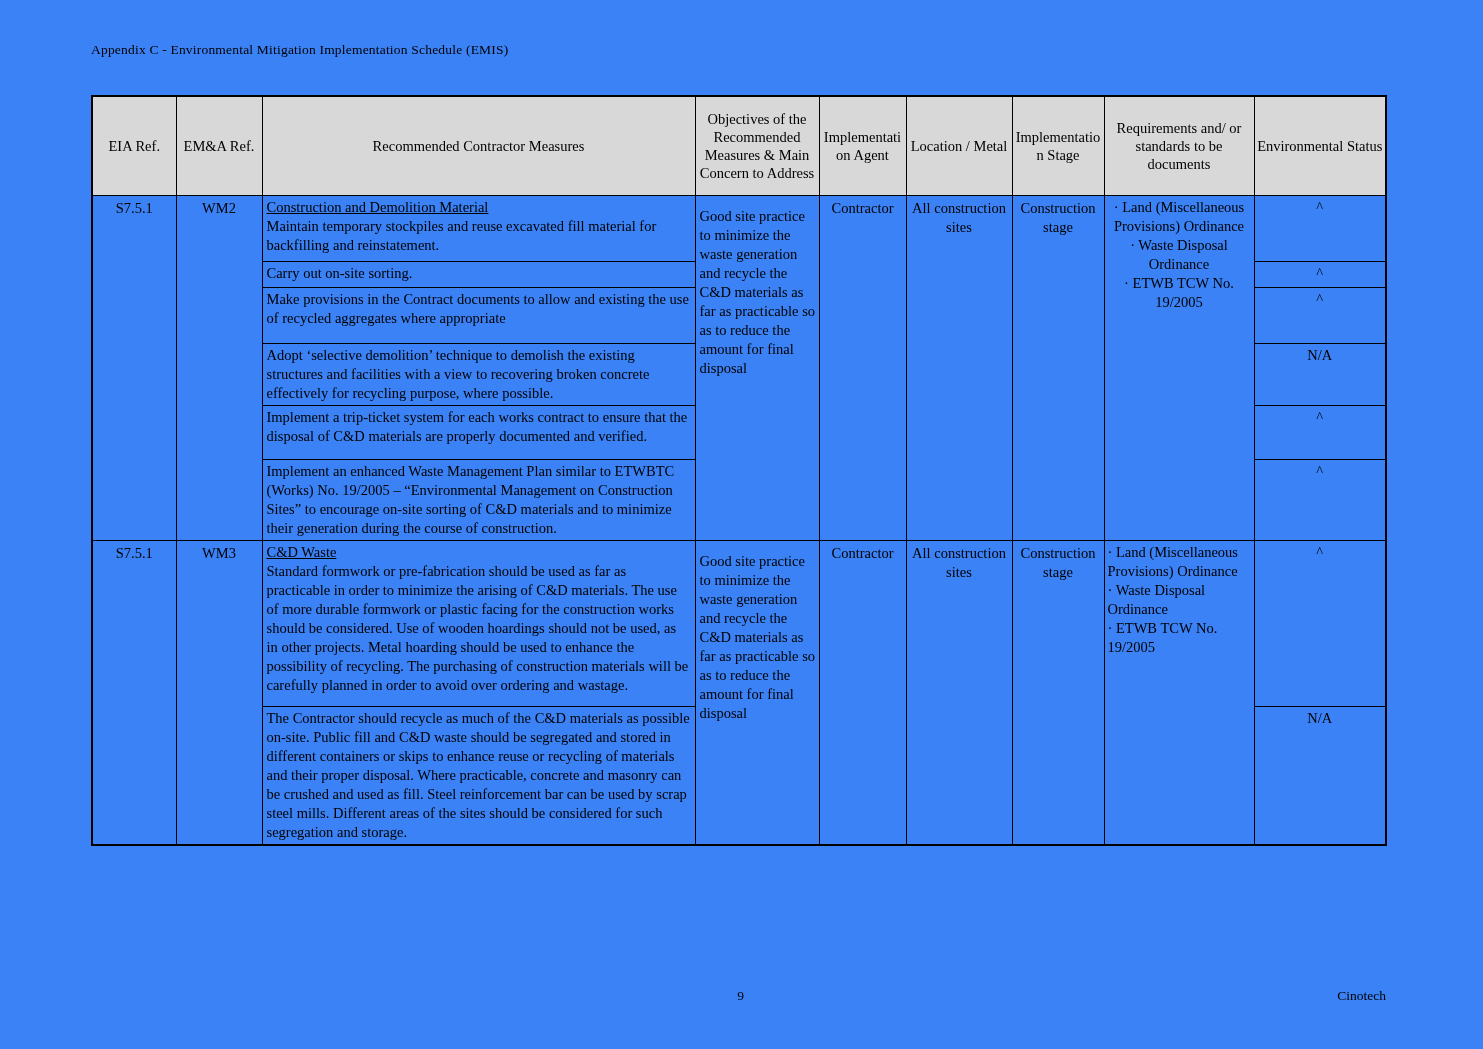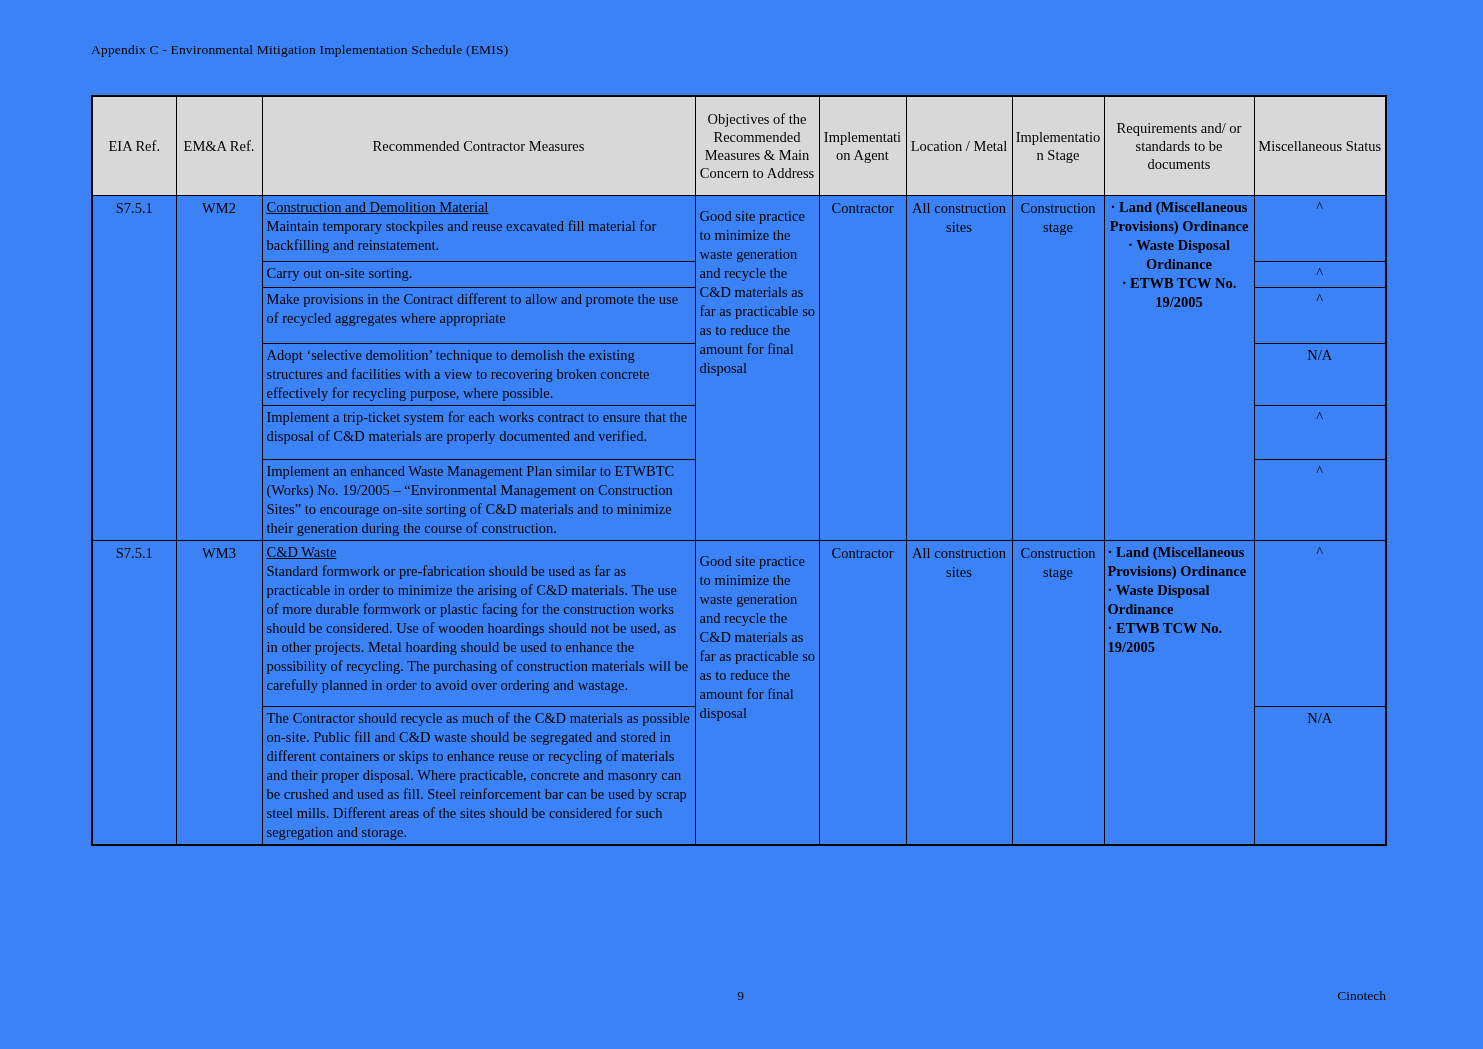--- a/index.html
+++ b/index.html
@@ -110,7 +110,7 @@
         <th>Location / Metal</th>
         <th>Implementation Stage</th>
         <th>Requirements and/ or standards to be documents</th>
-        <th>Miscellaneous Status</th>
+        <th>Environmental Status</th>
       </tr>
     </thead>
     <tbody>

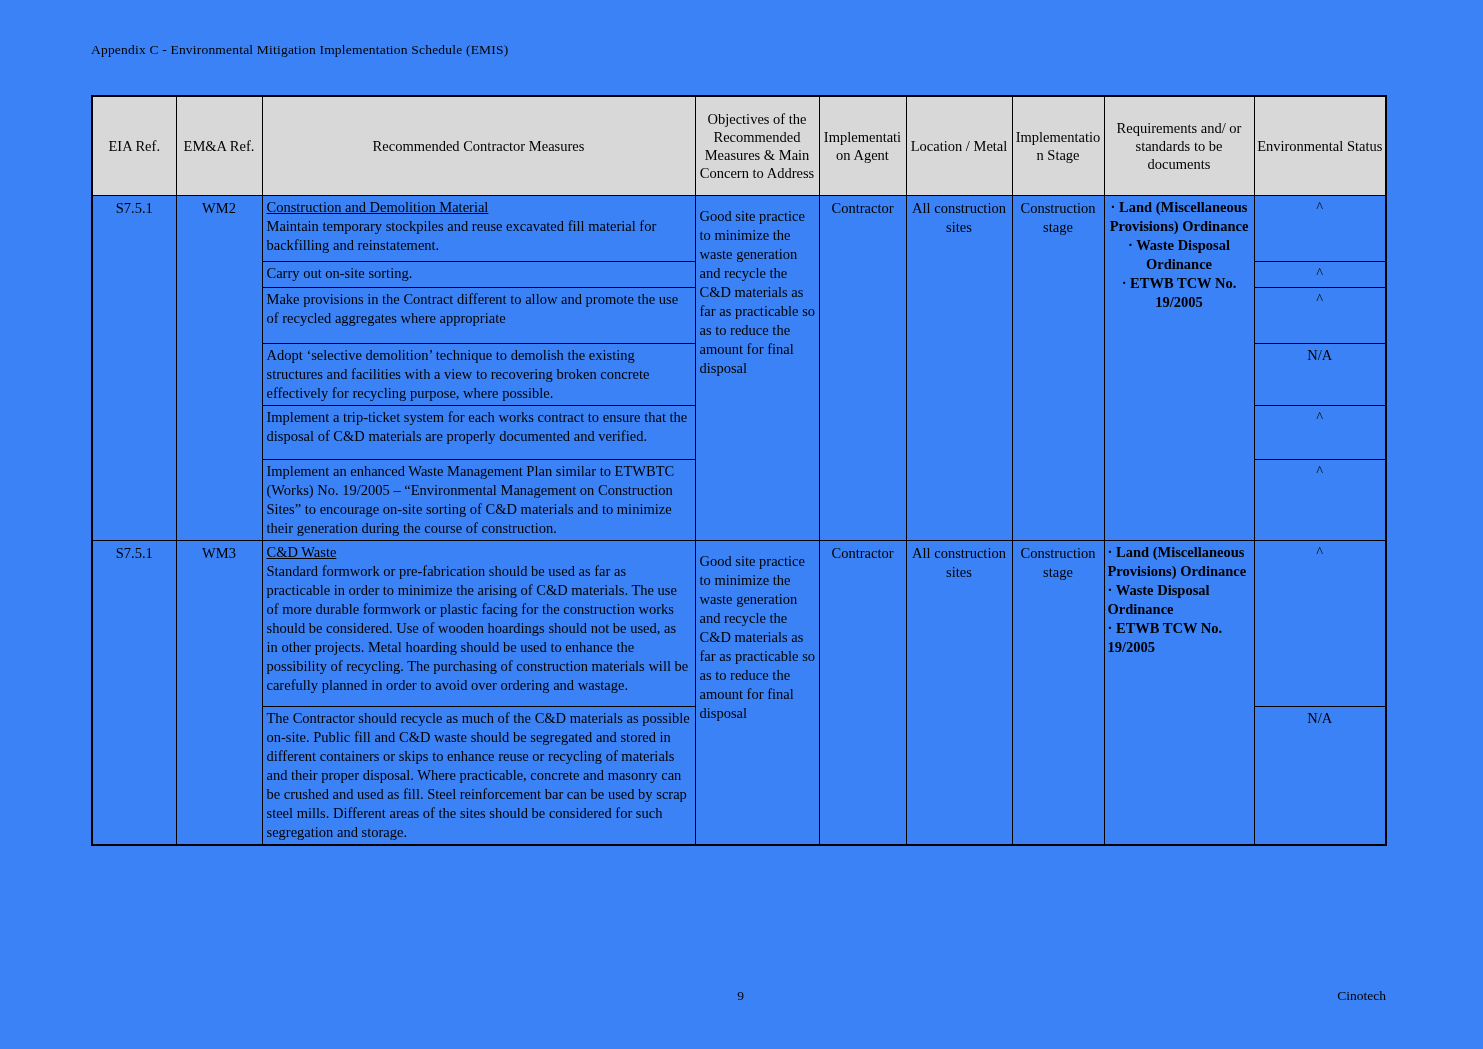--- a/index.html
+++ b/index.html
@@ -49,7 +49,7 @@
   td.measure { padding: 2px 4px 2px 4px; margin-top: 42px; }
   .measure-heading { text-decoration: underline; }
   td.objectives { padding: 11px 2px 2px 4px; }
-  td.req { padding: 2px 3px; font-weight: bold; }
+  td.req { padding: 2px 3px; }
   td.req.req-center { text-align: center; }
   td.req .req-line { overflow-wrap: break-word; }
   td.status-cell { text-align: center; padding-top: 2px; }

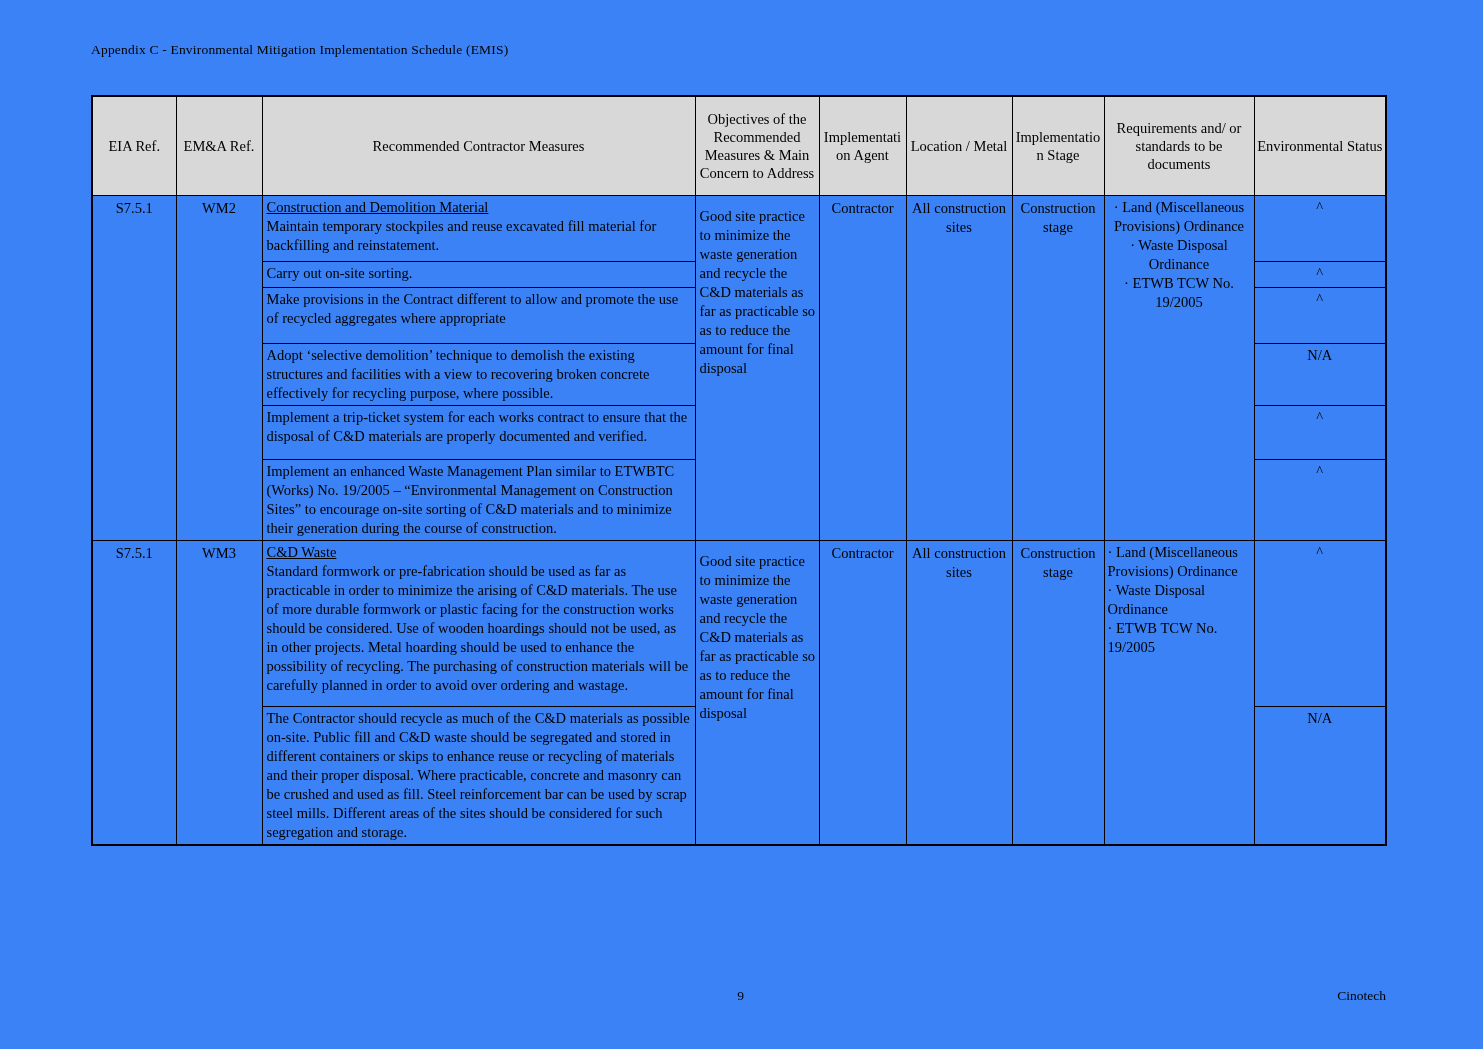--- a/index.html
+++ b/index.html
@@ -138,7 +138,7 @@
         <td class="status-cell">^</td>
       </tr>
       <tr class="h56">
-        <td class="measure">Make provisions in the Contract different to allow and promote the use of recycled aggregates where appropriate</td>
+        <td class="measure">Make provisions in the Contract documents to allow and existing the use of recycled aggregates where appropriate</td>
         <td class="status-cell">^</td>
       </tr>
       <tr class="h56">

